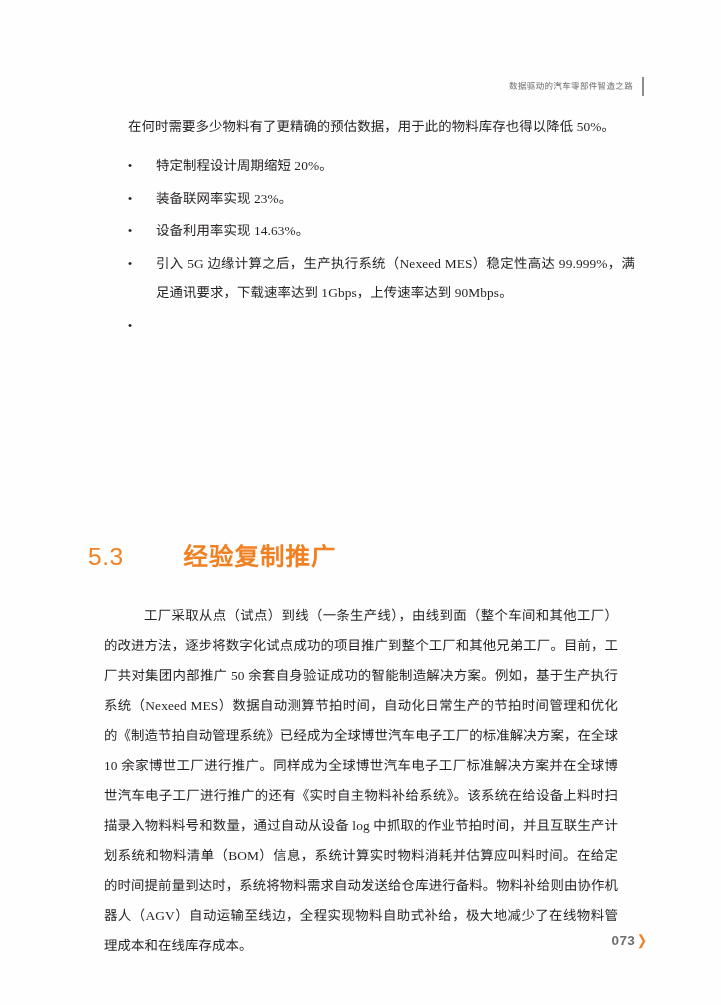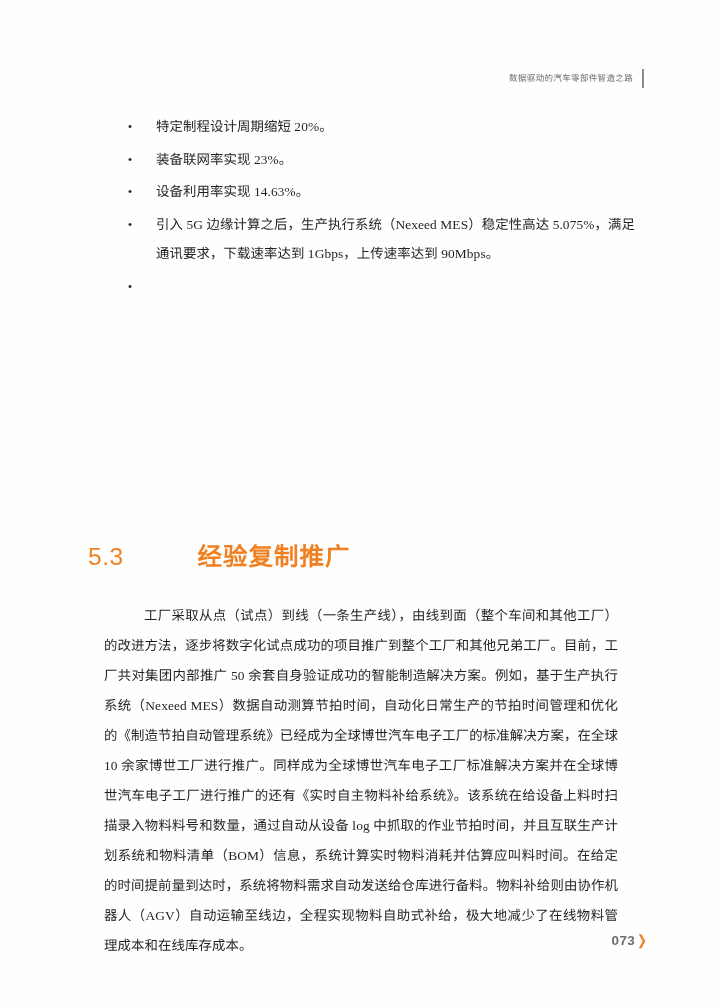--- a/index.html
+++ b/index.html
@@ -23,7 +23,7 @@
   
   .running-header {
     position: absolute;
-    top: 68px;
+    top: 76px;
     right: 77px;
     display: flex;
     align-items: center;

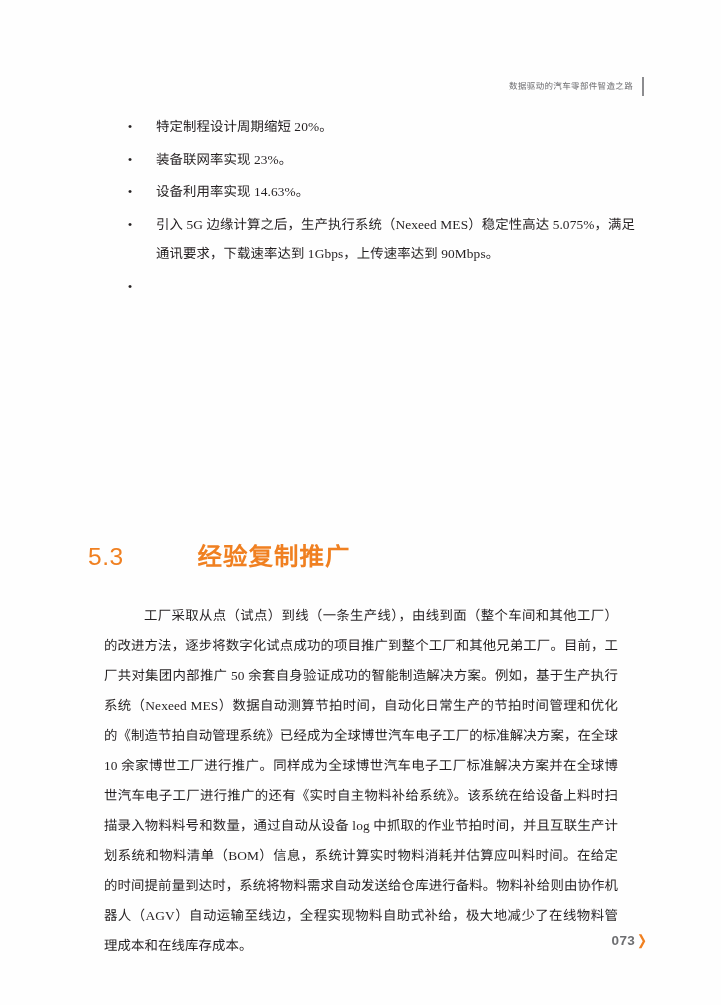--- a/index.html
+++ b/index.html
@@ -182,6 +182,7 @@
 
   <div class="content">
 
+    <p class="para-continued">在何时需要多少物料有了更精确的预估数据，用于此的物料库存也得以降低 50%。</p>
 
     <ul class="bullet-list">
 

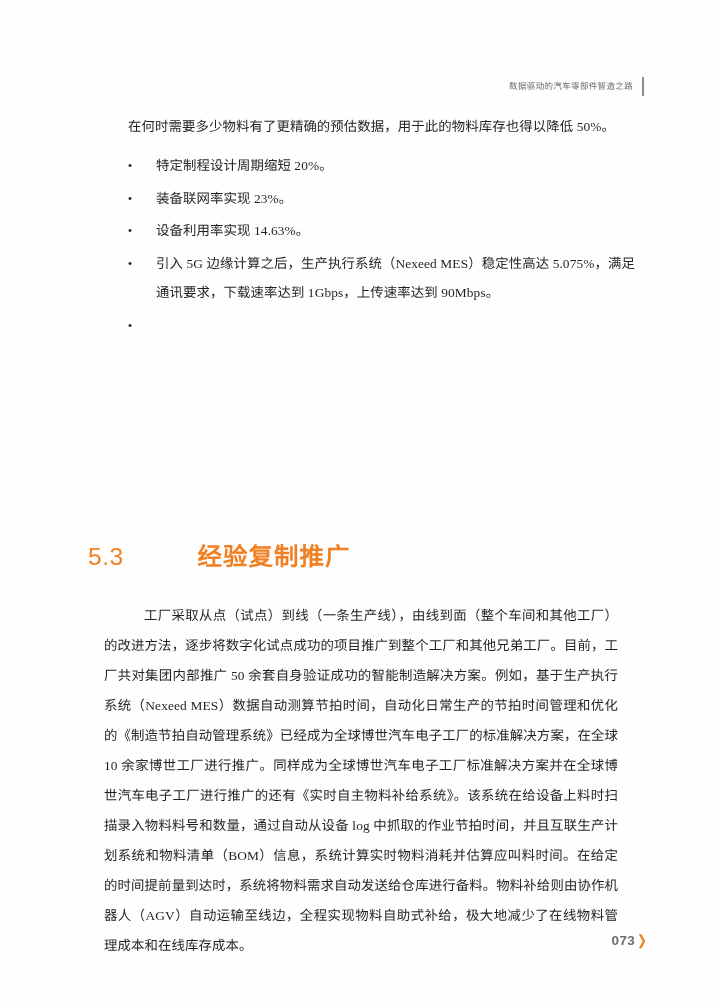--- a/index.html
+++ b/index.html
@@ -203,7 +203,7 @@
 
       <li class="bullet-item">
         <span class="bullet-dot">•</span>
-        <span>引入 5G 边缘计算之后，生产执行系统（Nexeed MES）稳定性高达 5.075%，满足通讯要求，下载速率达到 1Gbps，上传速率达到 90Mbps。</span>
+        <span>引入 5G 边缘计算之后，生产执行系统（Nexeed MES）稳定性高达 99.999%，满足通讯要求，下载速率达到 1Gbps，上传速率达到 90Mbps。</span>
       </li>
 
       <li class="bullet-item tall">

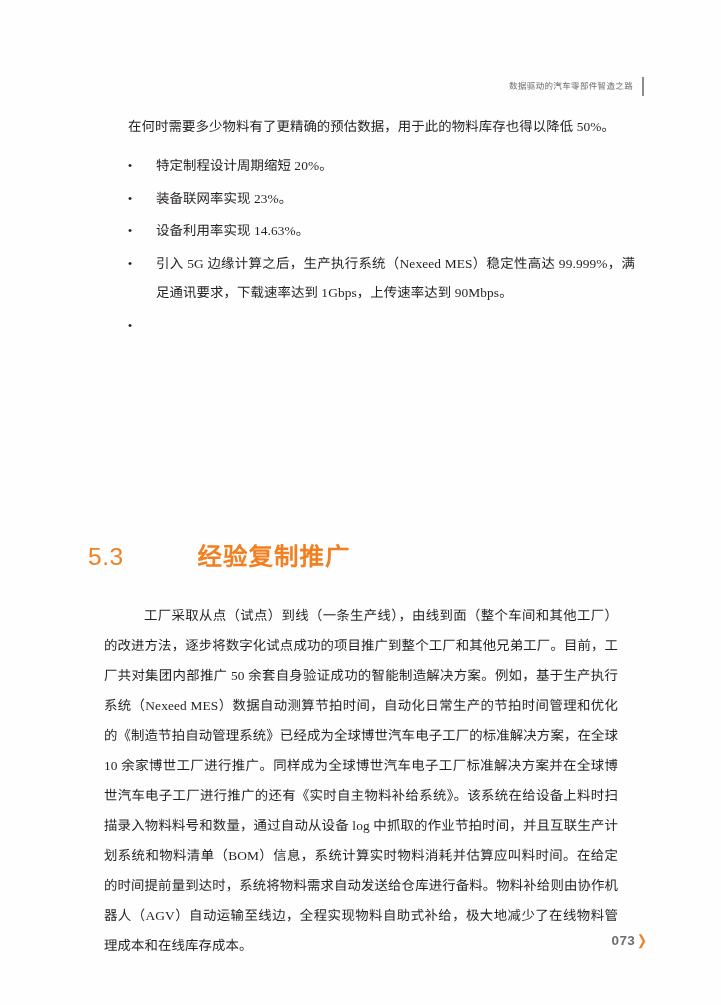--- a/index.html
+++ b/index.html
@@ -121,7 +121,7 @@
   }
 
   .section-heading .sec-title {
-    margin-left: 26px;
+    margin-left: 12px;
     font-weight: bold;
     letter-spacing: 1px;
   }

